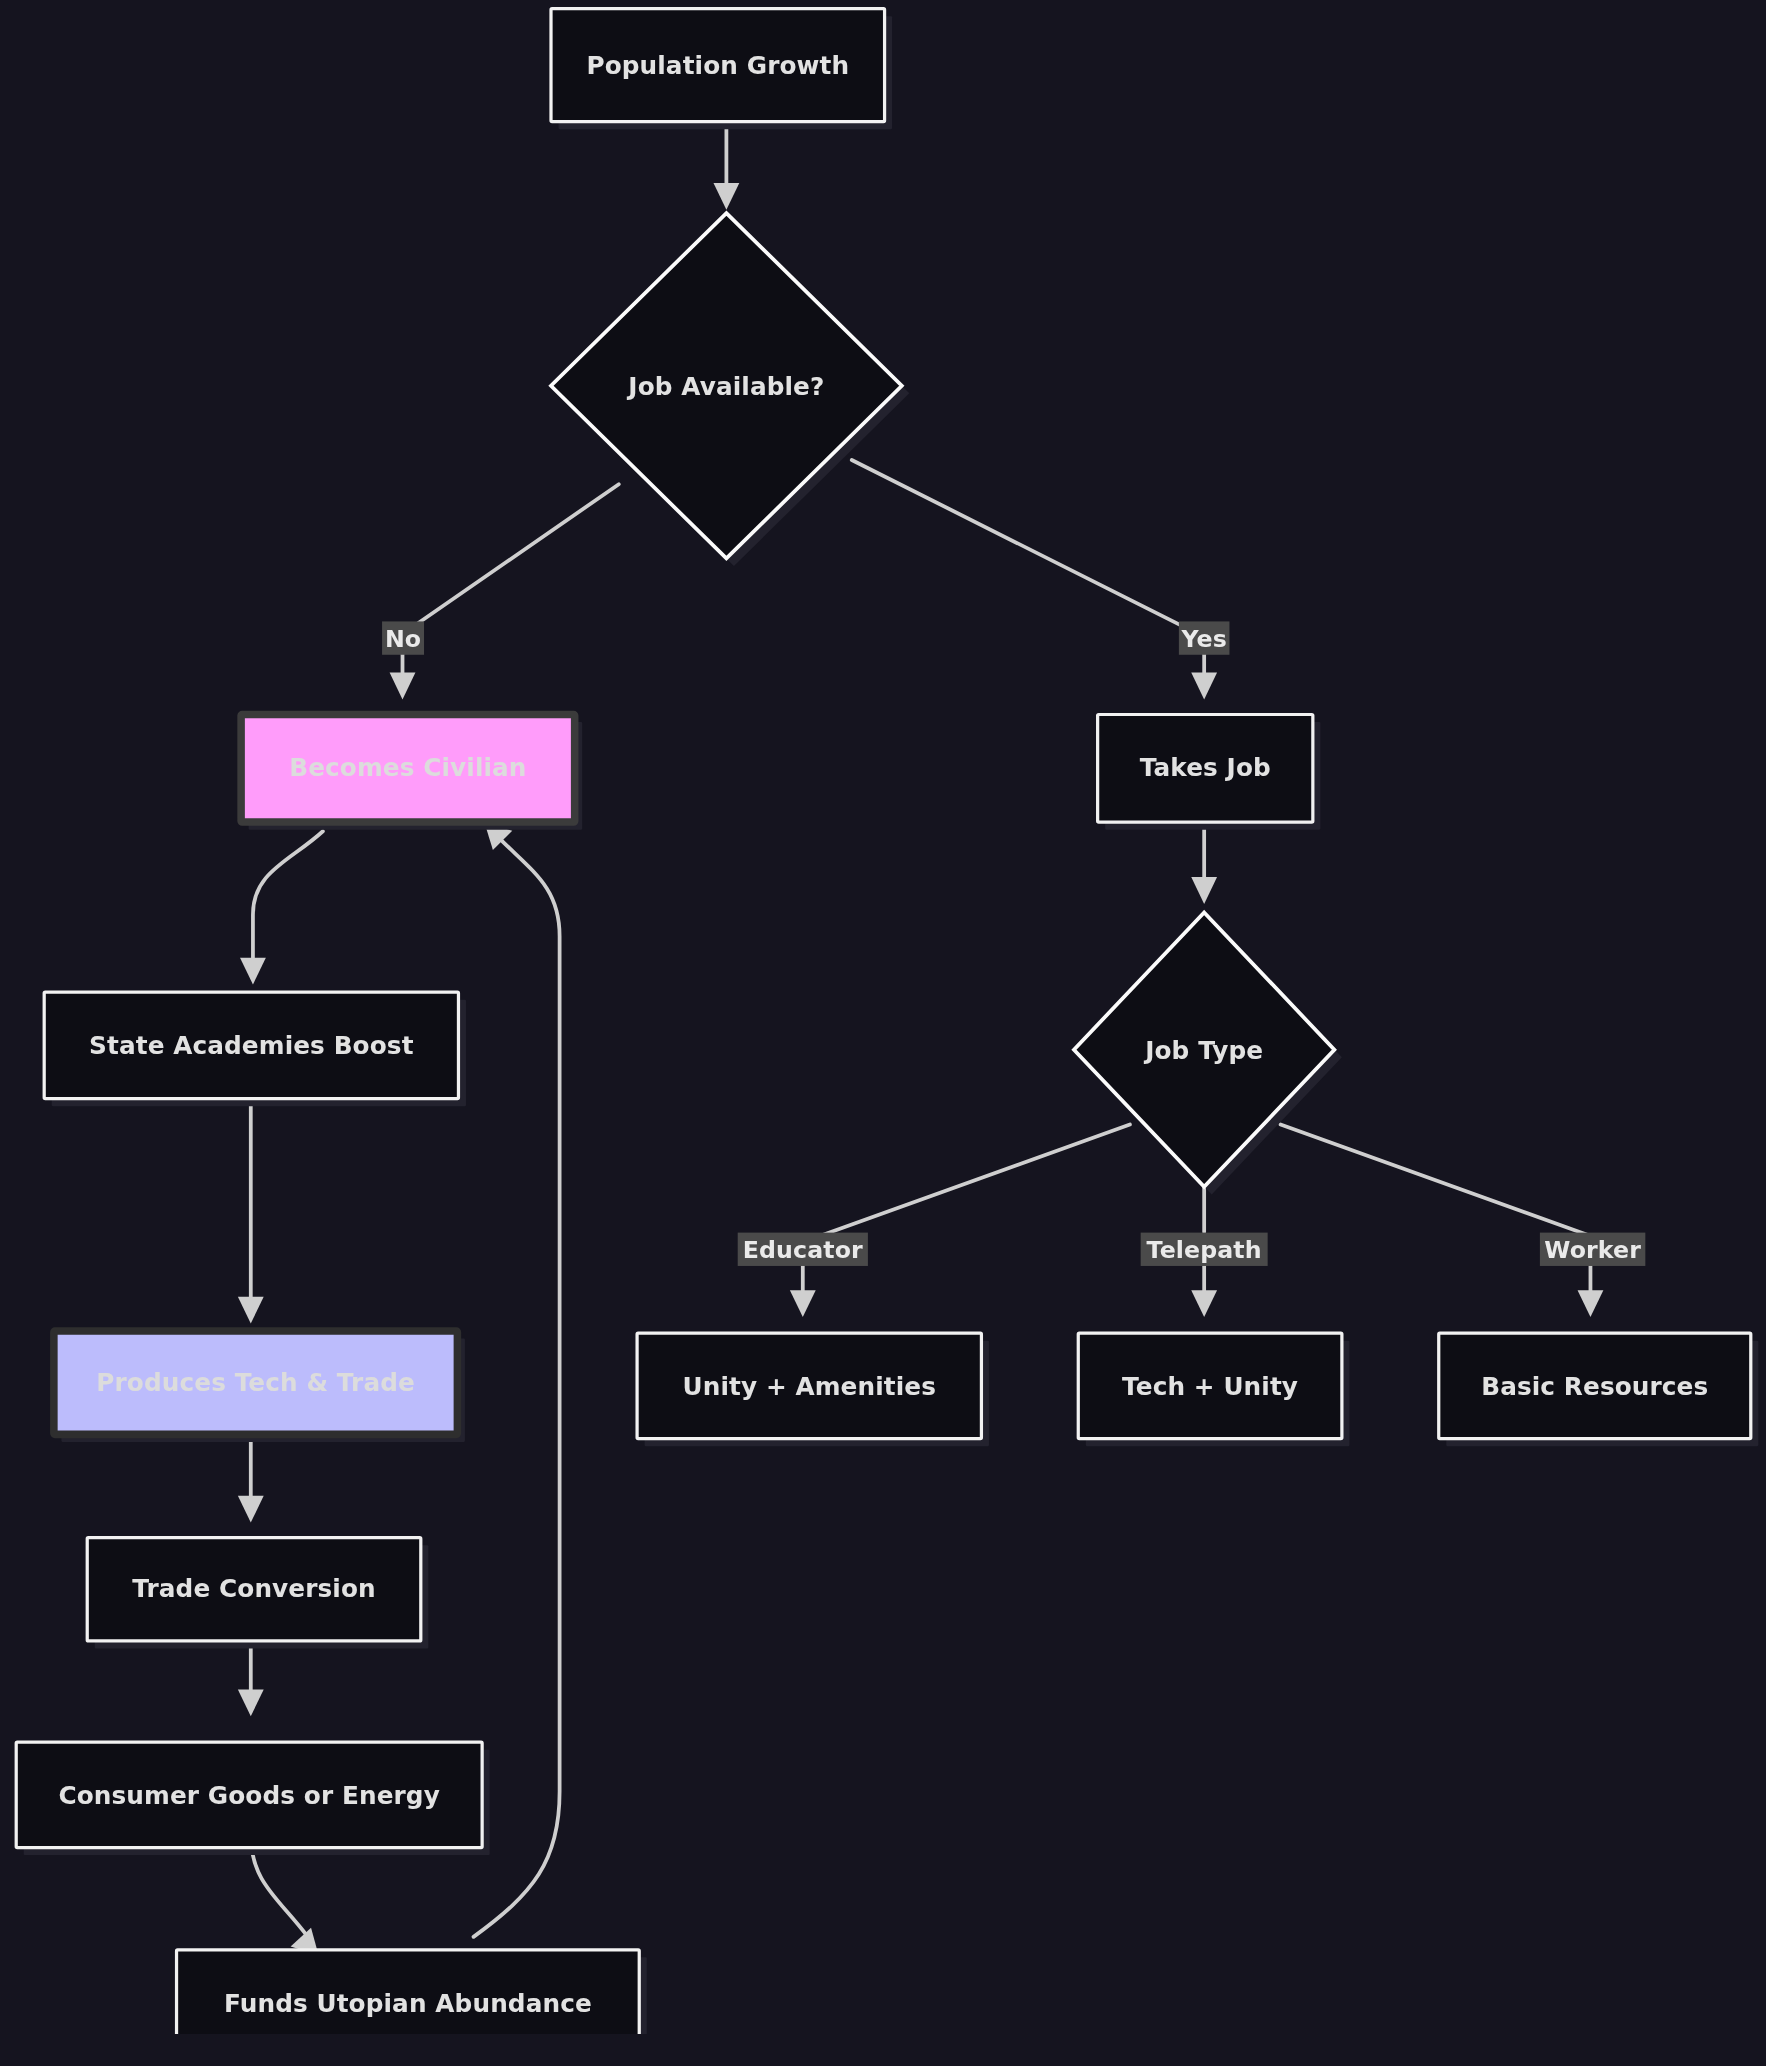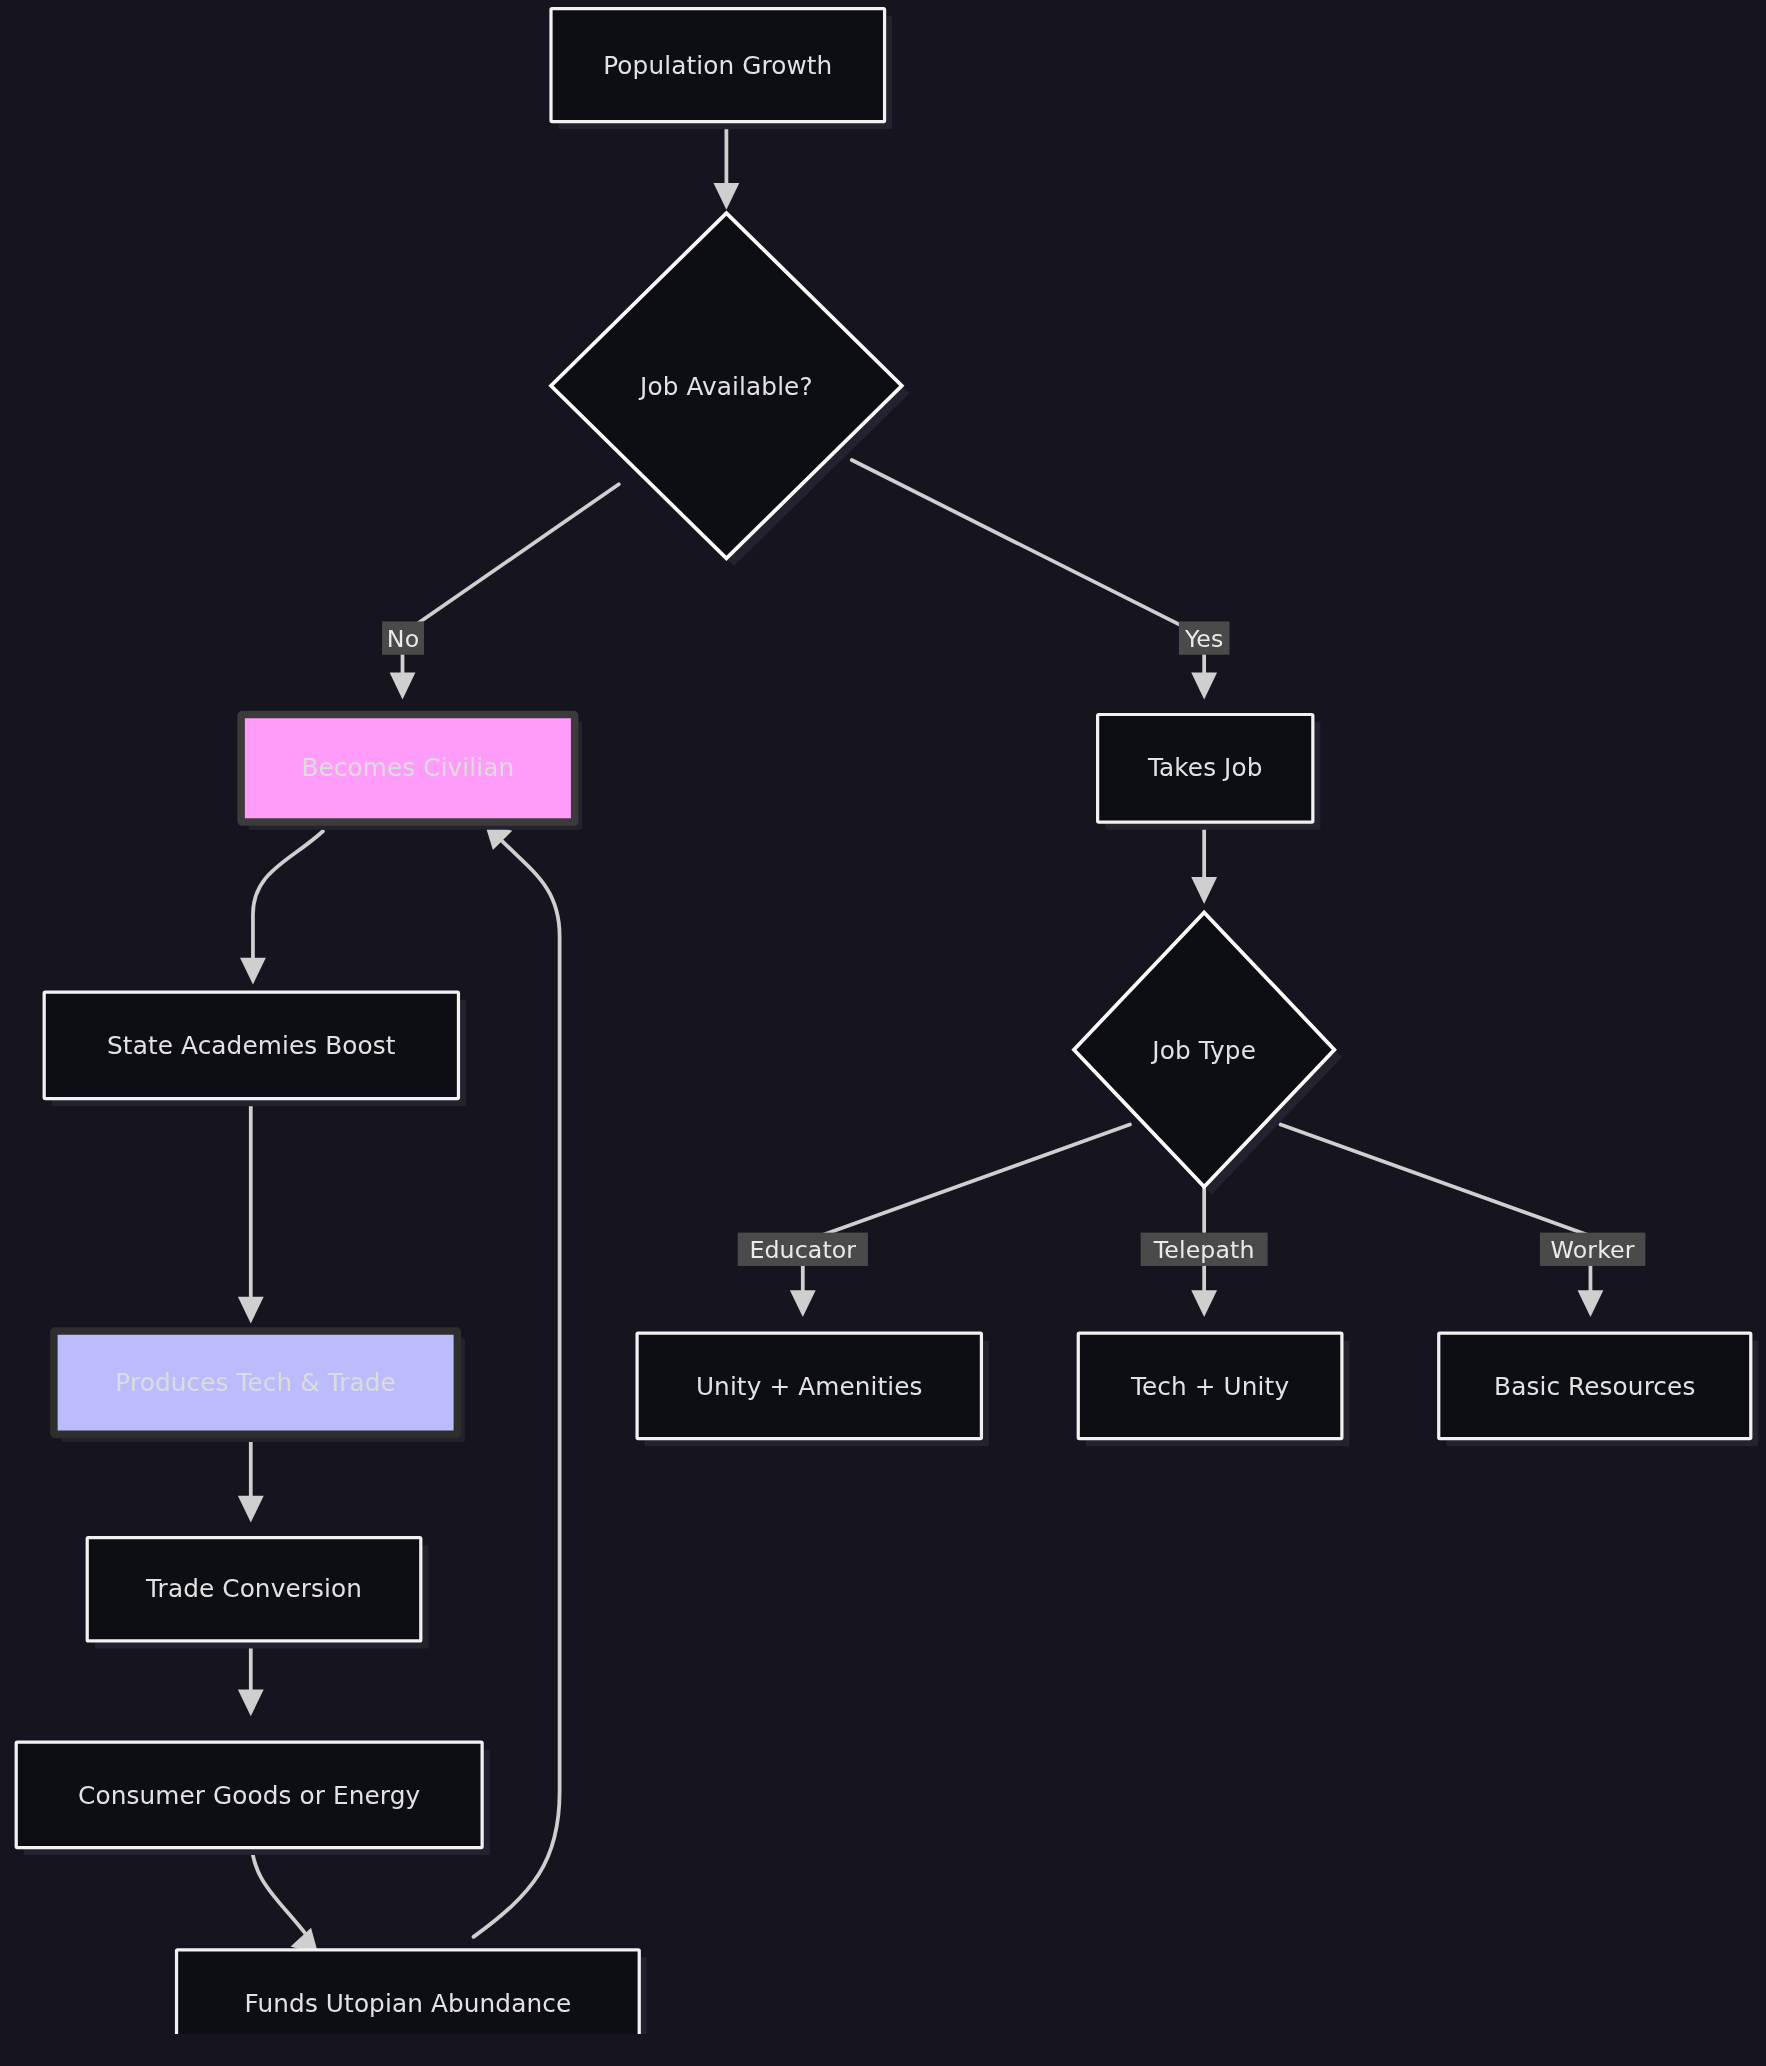--- a/index.html
+++ b/index.html
@@ -14,6 +14,7 @@
     background: #15141f;
     overflow: hidden;
     font-family: "DejaVu Sans", sans-serif;
+    font-weight: bold;
   }
   svg.layer {
     position: absolute;

